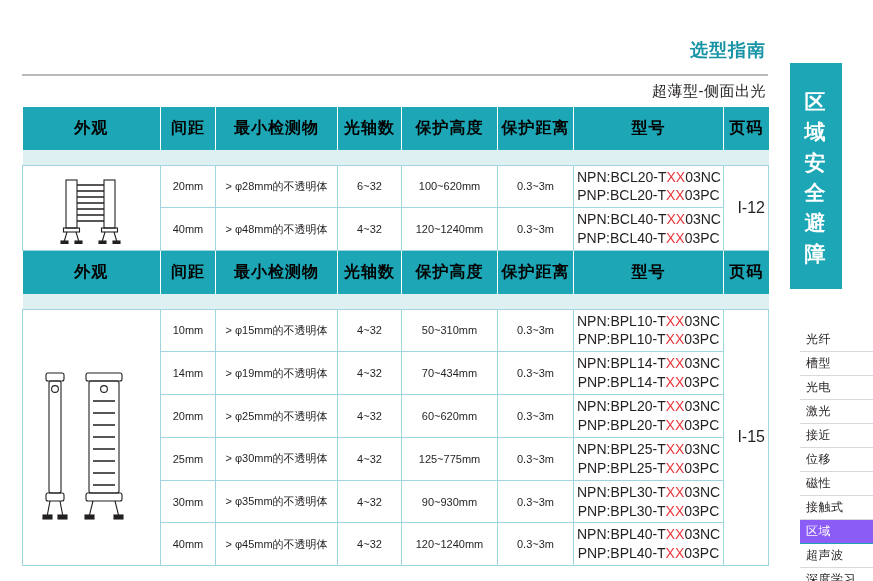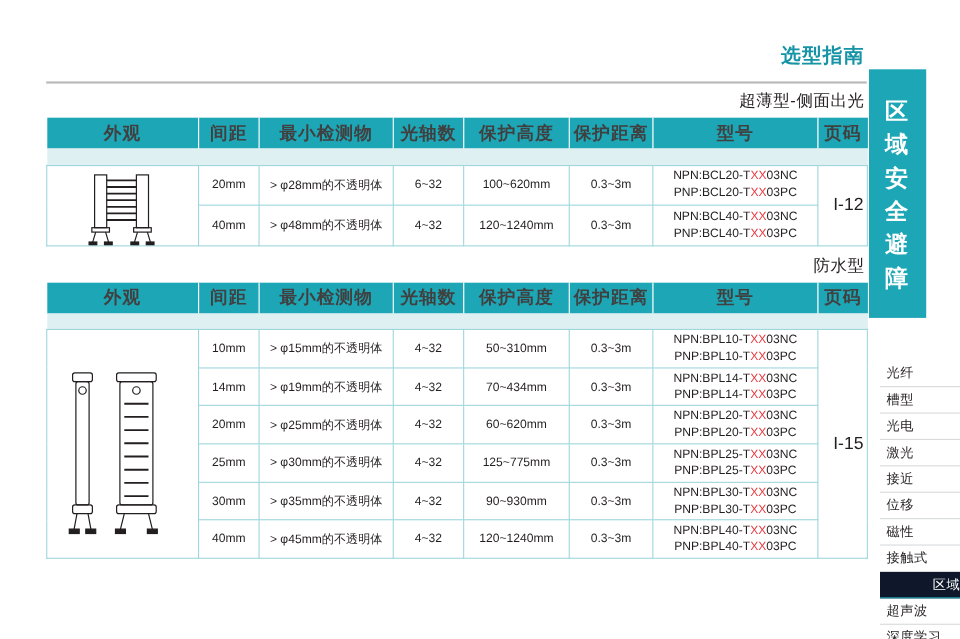--- a/index.html
+++ b/index.html
@@ -19,7 +19,7 @@
 
   .content {
     position: absolute;
-    left: 42px;
+    left: 22px;
     top: 0;
     width: 746px;
   }

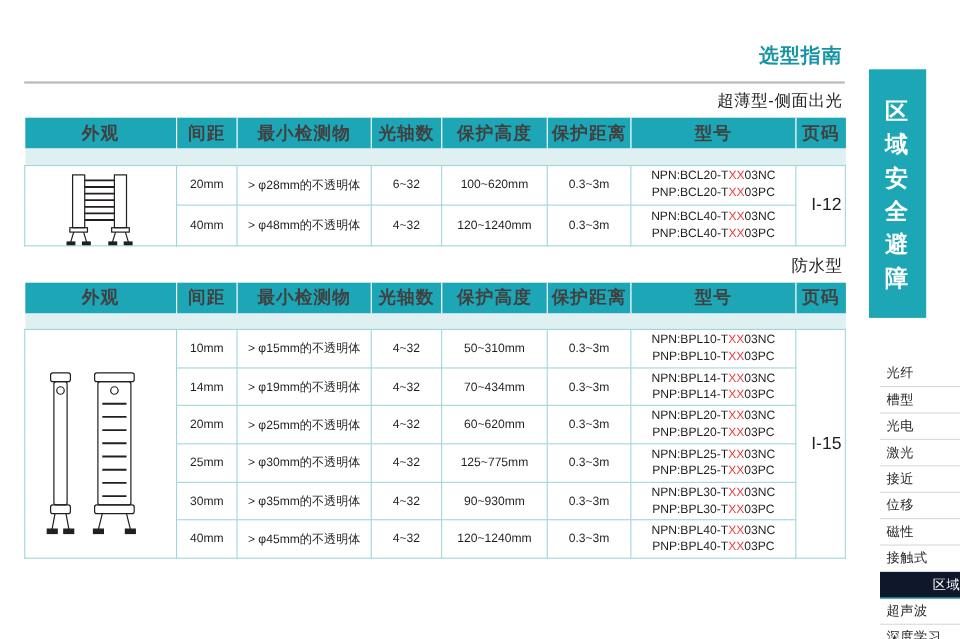--- a/index.html
+++ b/index.html
@@ -59,10 +59,10 @@
   }
   table.spec thead th {
     background: #1da6b5;
-    color: #404040;
+    color: #000000;
     font-size: 16px;
     font-weight: bold;
-    height: 28px;
+    height: 43px;
     letter-spacing: 1px;
     border-right: 1px solid #ffffff;
     vertical-align: middle;

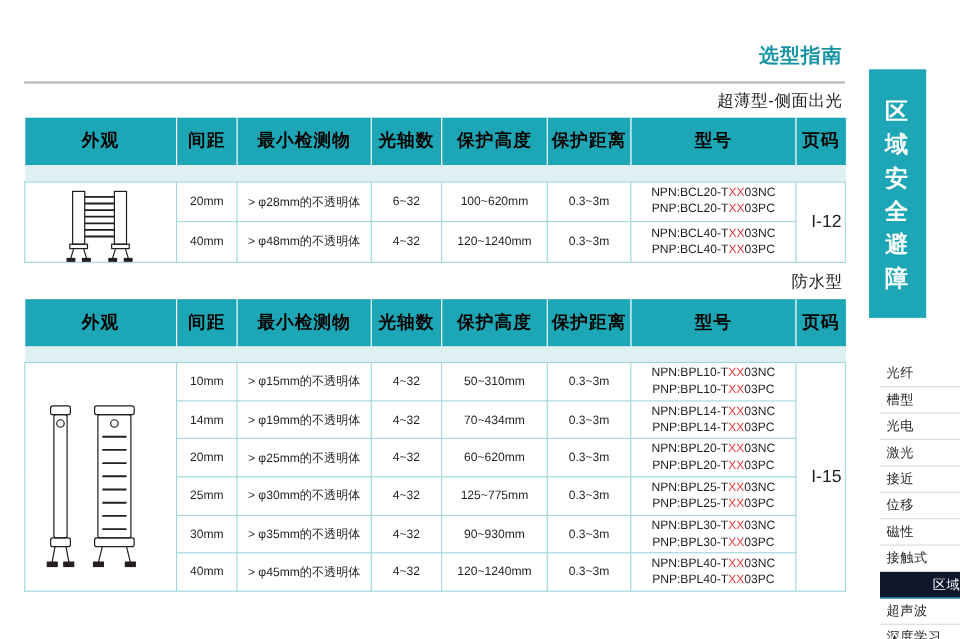--- a/index.html
+++ b/index.html
@@ -83,7 +83,7 @@
     color: #231f20;
   }
   table.spec td.model {
-    font-size: 11px;
+    font-size: 14px;
     line-height: 1.35;
     white-space: nowrap;
   }

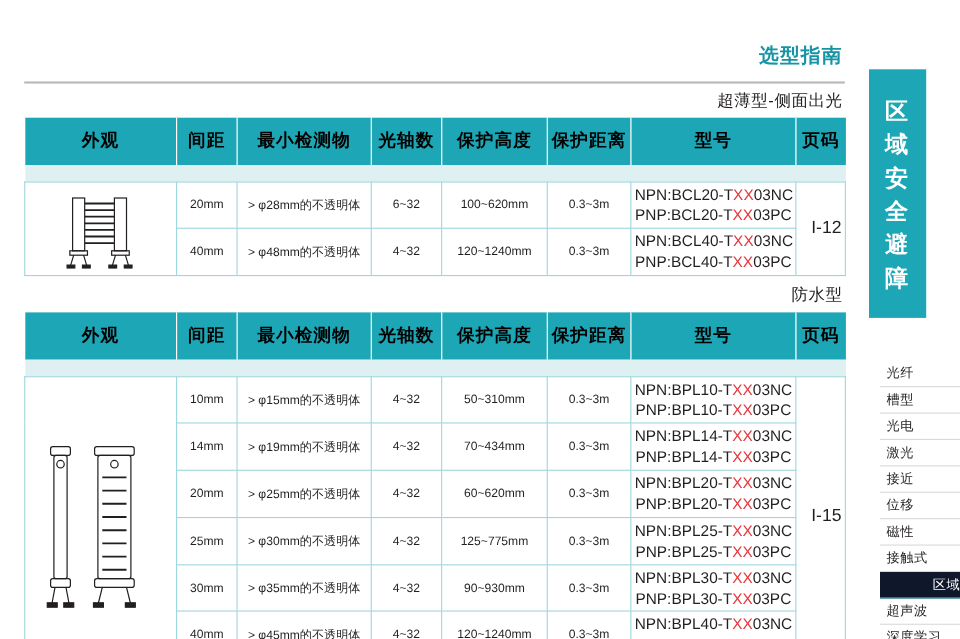--- a/index.html
+++ b/index.html
@@ -239,7 +239,6 @@
     </table>
 
 
-    <div class="section-head second">防水型</div>
 
     <table class="spec">
       <colgroup>

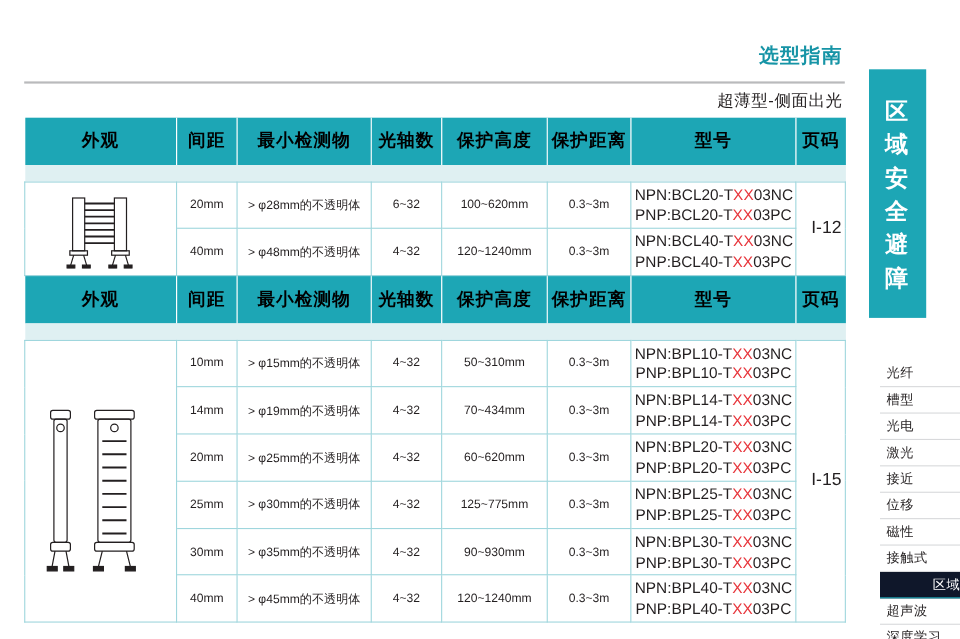--- a/index.html
+++ b/index.html
@@ -143,10 +143,9 @@
     letter-spacing: 0.5px;
   }
   .index-list .item.active {
-    background: #0f172a;
+    background: #8b5cf6;
     color: #ffffff;
     border-bottom: 1px solid #1da6b5;
-    text-align: right;
   }
 </style>
 </head>

